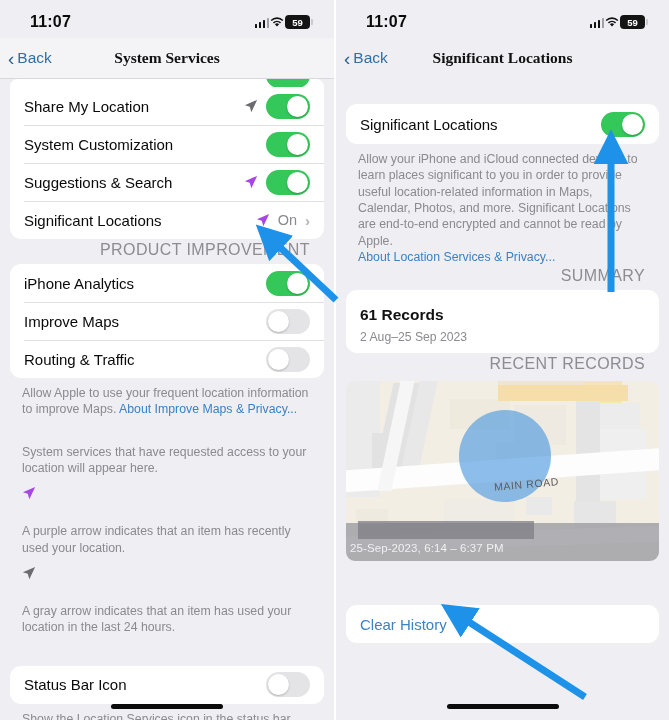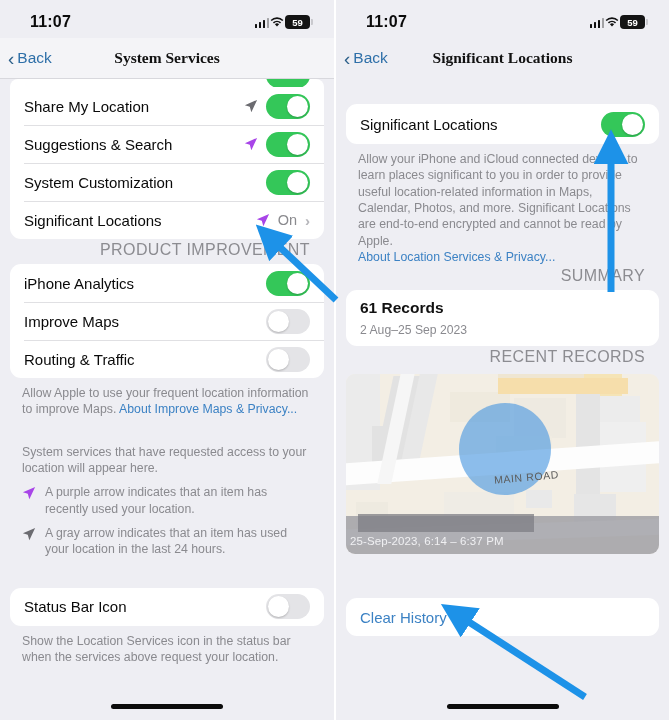--- a/index.html
+++ b/index.html
@@ -231,20 +231,20 @@
         </div>
 
         <div class="row">
+          <div class="row-label">System Customization</div>
+          <div class="row-right">
+            <div class="toggle on">
+                <div class="knob"></div>
+              </div>
+          </div>
+        </div>
+
+        <div class="row">
           <div class="row-label">Suggestions &amp; Search</div>
           <div class="row-right">
             <svg class="loc-arrow" viewBox="0 0 16 16">
                 <path d="M15 1 1 7.2l5.6 1.6L8.4 15 15 1z" fill="#a845e8"></path>
               </svg>
-            <div class="toggle on">
-                <div class="knob"></div>
-              </div>
-          </div>
-        </div>
-
-        <div class="row">
-          <div class="row-label">System Customization</div>
-          <div class="row-right">
             <div class="toggle on">
                 <div class="knob"></div>
               </div>

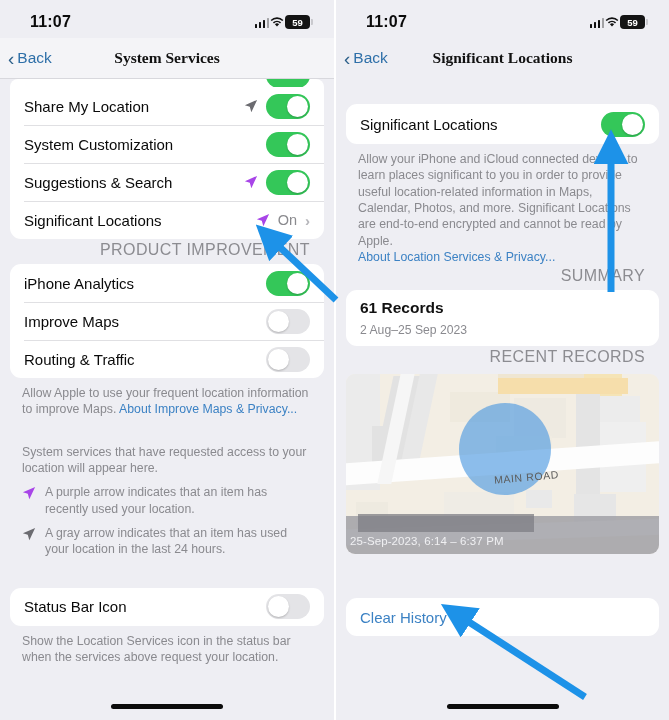--- a/index.html
+++ b/index.html
@@ -128,7 +128,7 @@
   }
 
   
-  .summary-card { padding: 9px 14px 9px 14px; }
+  .summary-card { padding: 16px 14px 9px 14px; }
   .summary-title { font-size: 15.5px; font-weight: bold; color: #111; }
   .summary-sub { font-size: 12.2px; color: #8a8a8f; margin-top: 6px; }
 

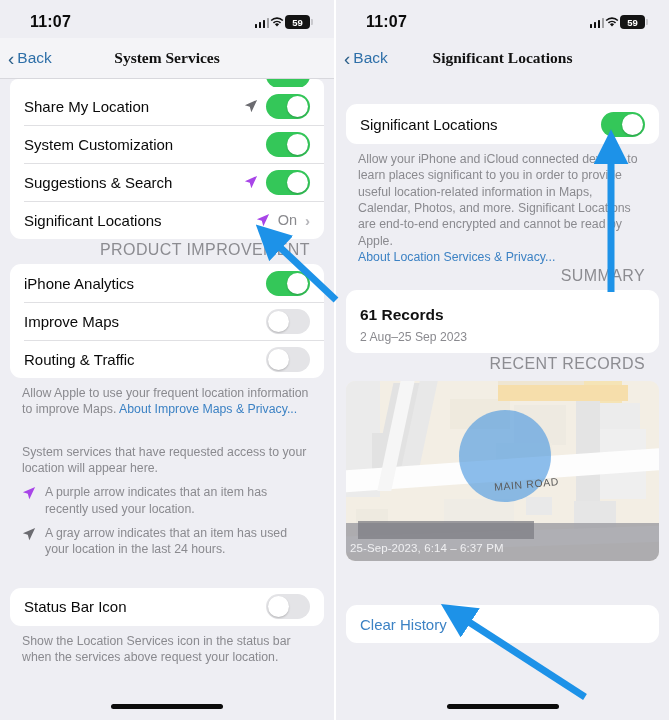--- a/index.html
+++ b/index.html
@@ -116,8 +116,9 @@
   .footnote a, .link { color: #3c82c4; text-decoration: none; }
 
   .legend-row {
-    display: flex; gap: 9px; align-items: flex-start;
+    display: flex; gap: 23px; align-items: flex-start;
     padding: 8px 22px 0 22px;
+    flex-direction: column;
   }
   .legend-row .legend-txt { font-size: 12.3px; line-height: 1.33; color: #8a8a8f; }
 

